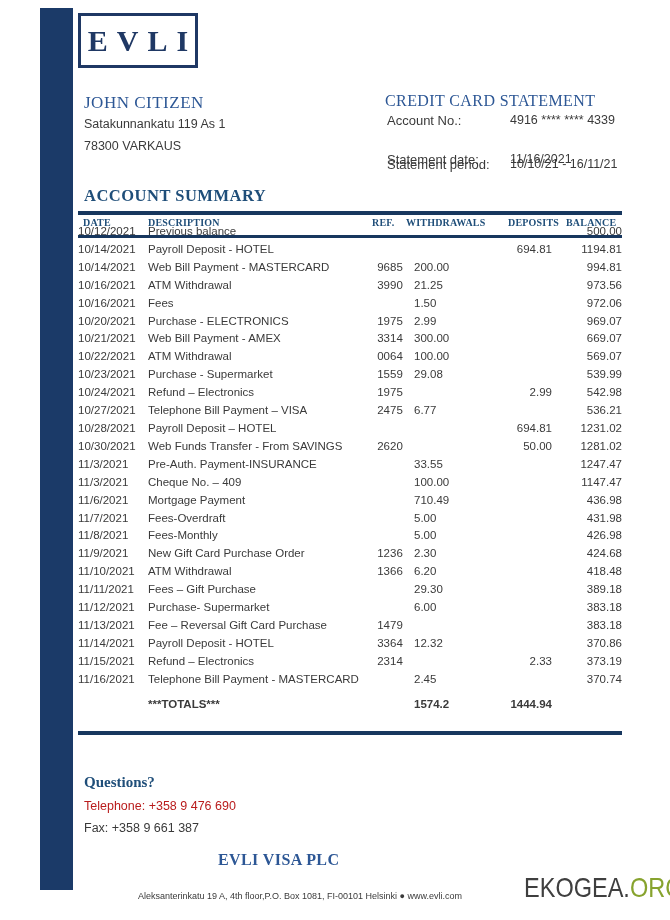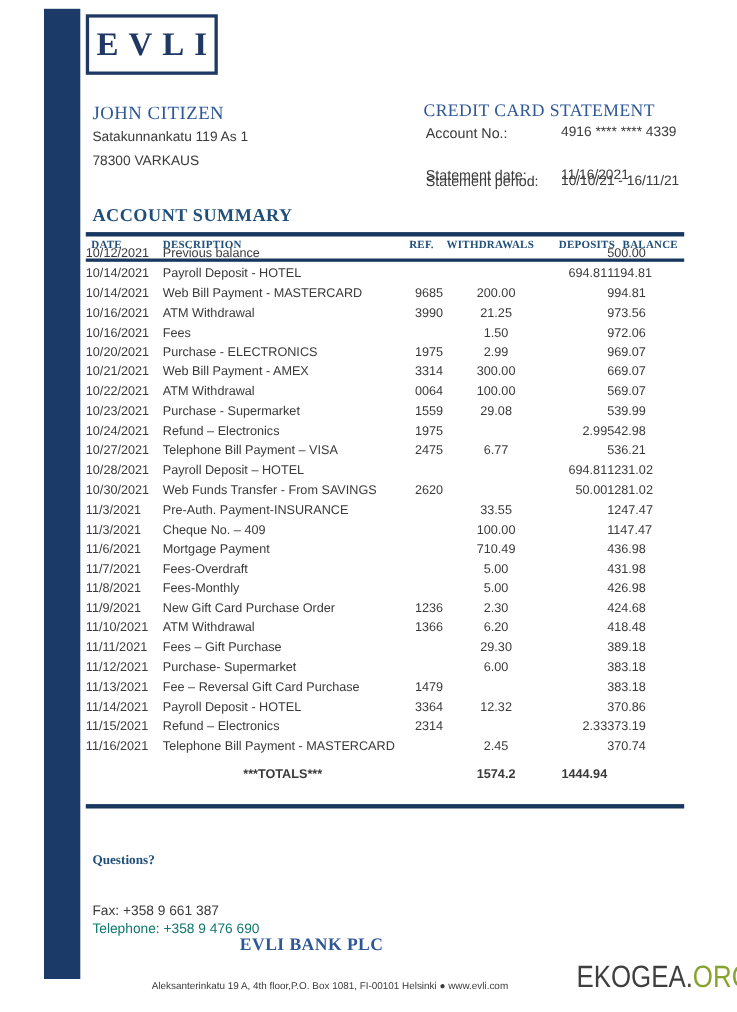--- a/index.html
+++ b/index.html
@@ -65,7 +65,7 @@
   td.c-ref  { width:48px; text-align:center; }
   td.c-wd   { width:74px; text-align:center; padding-right:3px; }
   td.c-dep  { width:64px; text-align:right; padding-right:2px; }
-  td.c-bal  { width:70px; text-align:left; padding-right:4px; }
+  td.c-bal  { width:70px; text-align:right; padding-right:4px; }
   tr.totals-row td { font-weight:bold; padding-top:7px; padding-bottom:5px; }
   tr.totals-row td.c-desc { text-align:center; }
 

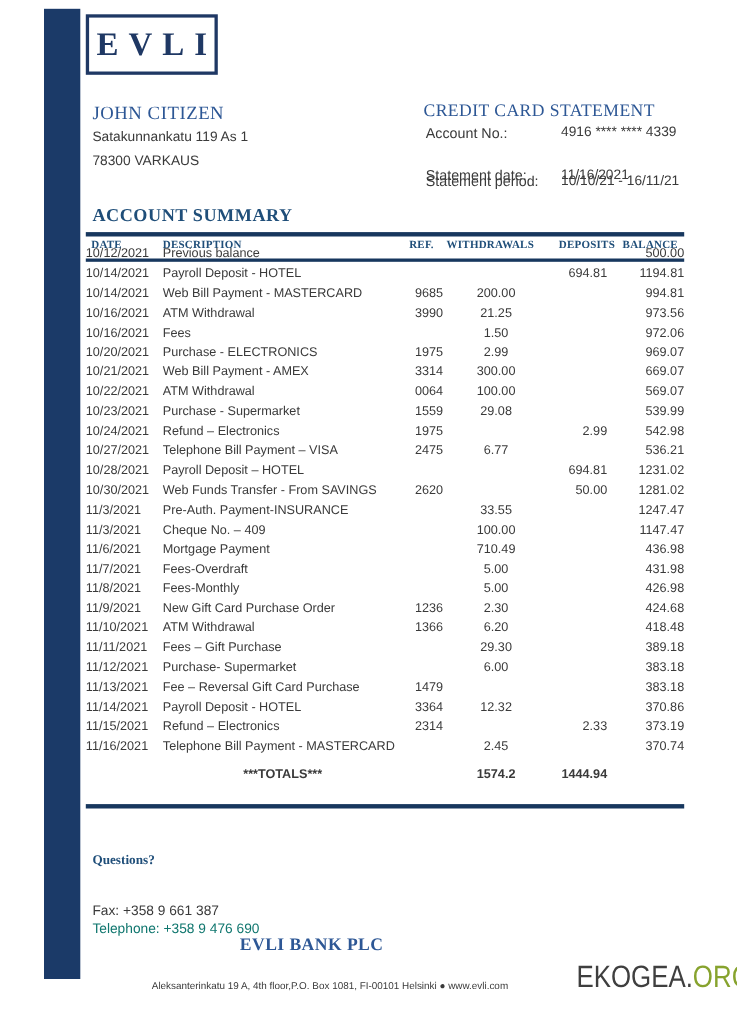--- a/index.html
+++ b/index.html
@@ -63,7 +63,7 @@
   td.c-date { width:70px; padding-left:5px; }
   td.c-desc { width:218px; }
   td.c-ref  { width:48px; text-align:center; }
-  td.c-wd   { width:74px; text-align:center; padding-right:3px; }
+  td.c-wd   { width:74px; text-align:left; padding-right:3px; }
   td.c-dep  { width:64px; text-align:right; padding-right:2px; }
   td.c-bal  { width:70px; text-align:right; padding-right:4px; }
   tr.totals-row td { font-weight:bold; padding-top:7px; padding-bottom:5px; }

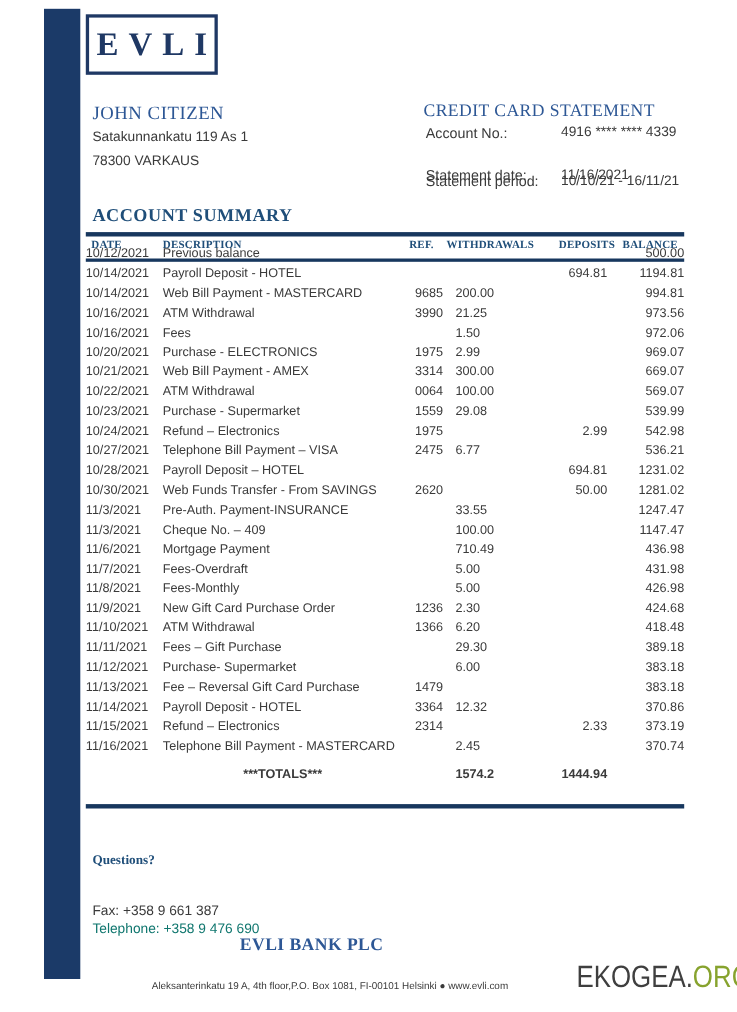--- a/index.html
+++ b/index.html
@@ -67,7 +67,7 @@
   td.c-dep  { width:64px; text-align:right; padding-right:2px; }
   td.c-bal  { width:70px; text-align:right; padding-right:4px; }
   tr.totals-row td { font-weight:bold; padding-top:7px; padding-bottom:5px; }
-  tr.totals-row td.c-desc { text-align:center; }
+  tr.totals-row td.c-desc { text-align:left; }
 
   .q-title {
     position:absolute; left:84px; top:774px;

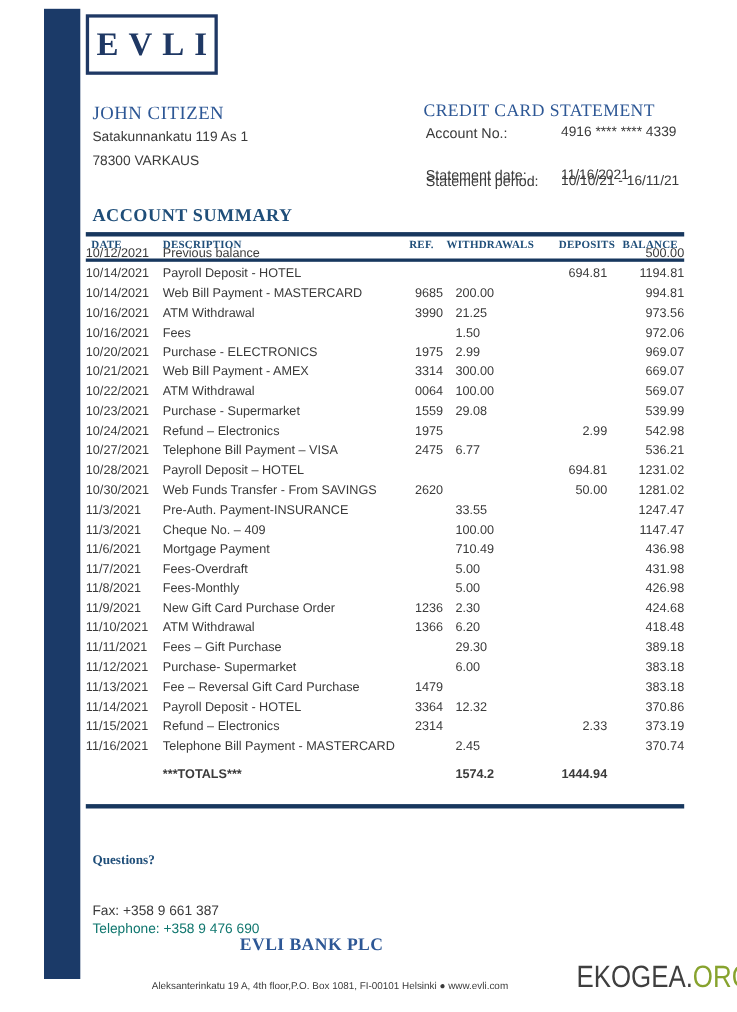--- a/index.html
+++ b/index.html
@@ -71,7 +71,7 @@
 
   .q-title {
     position:absolute; left:84px; top:774px;
-    font-family:"Liberation Serif", serif; font-weight:bold; font-size:12px; color:#1f4e79;
+    font-family:"Liberation Serif", serif; font-weight:bold; font-size:15px; color:#1f4e79;
   }
   .q-tel { position:absolute; left:84px; top:799px; font-size:12.5px; color:#0f766e;margin-top:38px; }
   .q-fax { position:absolute; left:84px; top:821px; font-size:12.5px; color:#3a3a3a; }

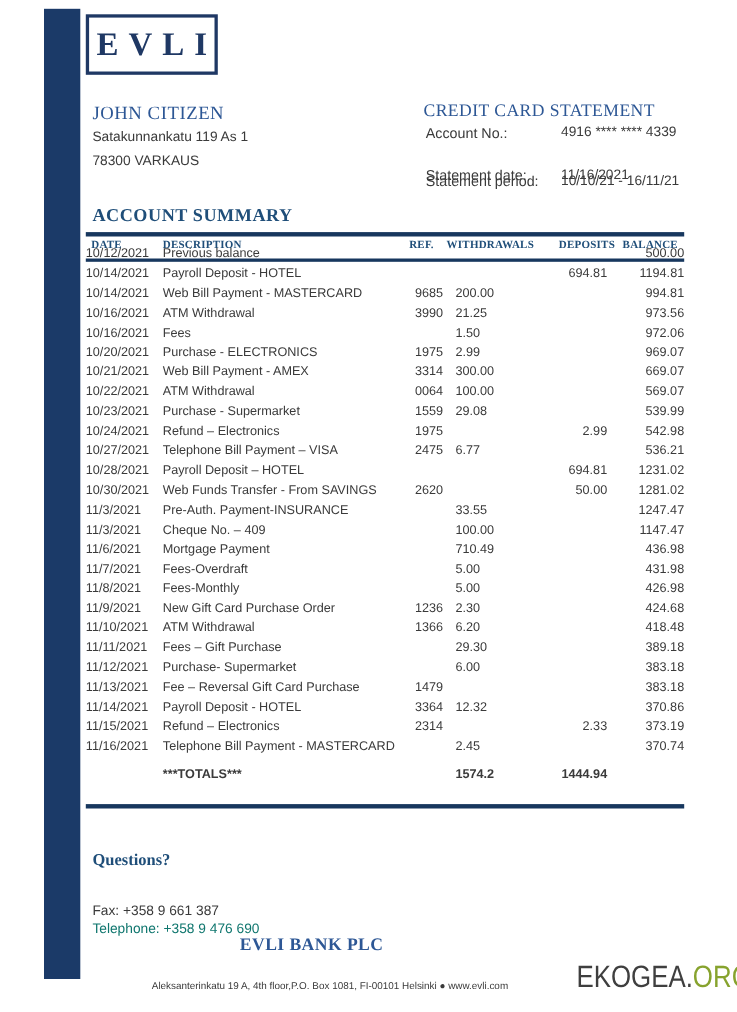--- a/index.html
+++ b/index.html
@@ -73,7 +73,7 @@
     position:absolute; left:84px; top:774px;
     font-family:"Liberation Serif", serif; font-weight:bold; font-size:15px; color:#1f4e79;
   }
-  .q-tel { position:absolute; left:84px; top:799px; font-size:12.5px; color:#0f766e;margin-top:38px; }
+  .q-tel { position:absolute; left:84px; top:799px; font-size:12.5px; color:#b91c1c; }
   .q-fax { position:absolute; left:84px; top:821px; font-size:12.5px; color:#3a3a3a; }
 
   .bank-name {

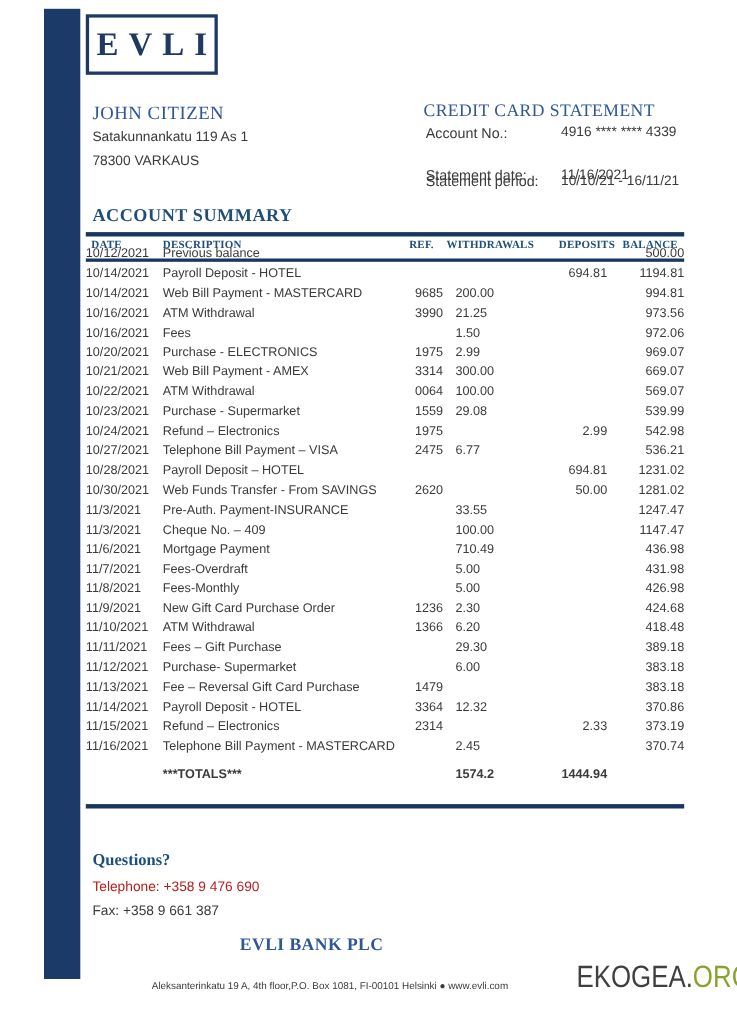--- a/index.html
+++ b/index.html
@@ -378,7 +378,7 @@
   <div class="q-tel">Telephone: +358 9 476 690</div>
   <div class="q-fax">Fax: +358 9 661 387</div>
 
-  <div class="bank-name">EVLI BANK PLC</div>
+  <div class="bank-name">EVLI VISA PLC</div>
   <div class="bank-addr">Aleksanterinkatu 19 A, 4th floor,P.O. Box 1081, FI-00101 Helsinki ● www.evli.com</div>
 
   <div class="ekogea"><span>EKOGEA.</span><span class="org">ORG</span></div>

